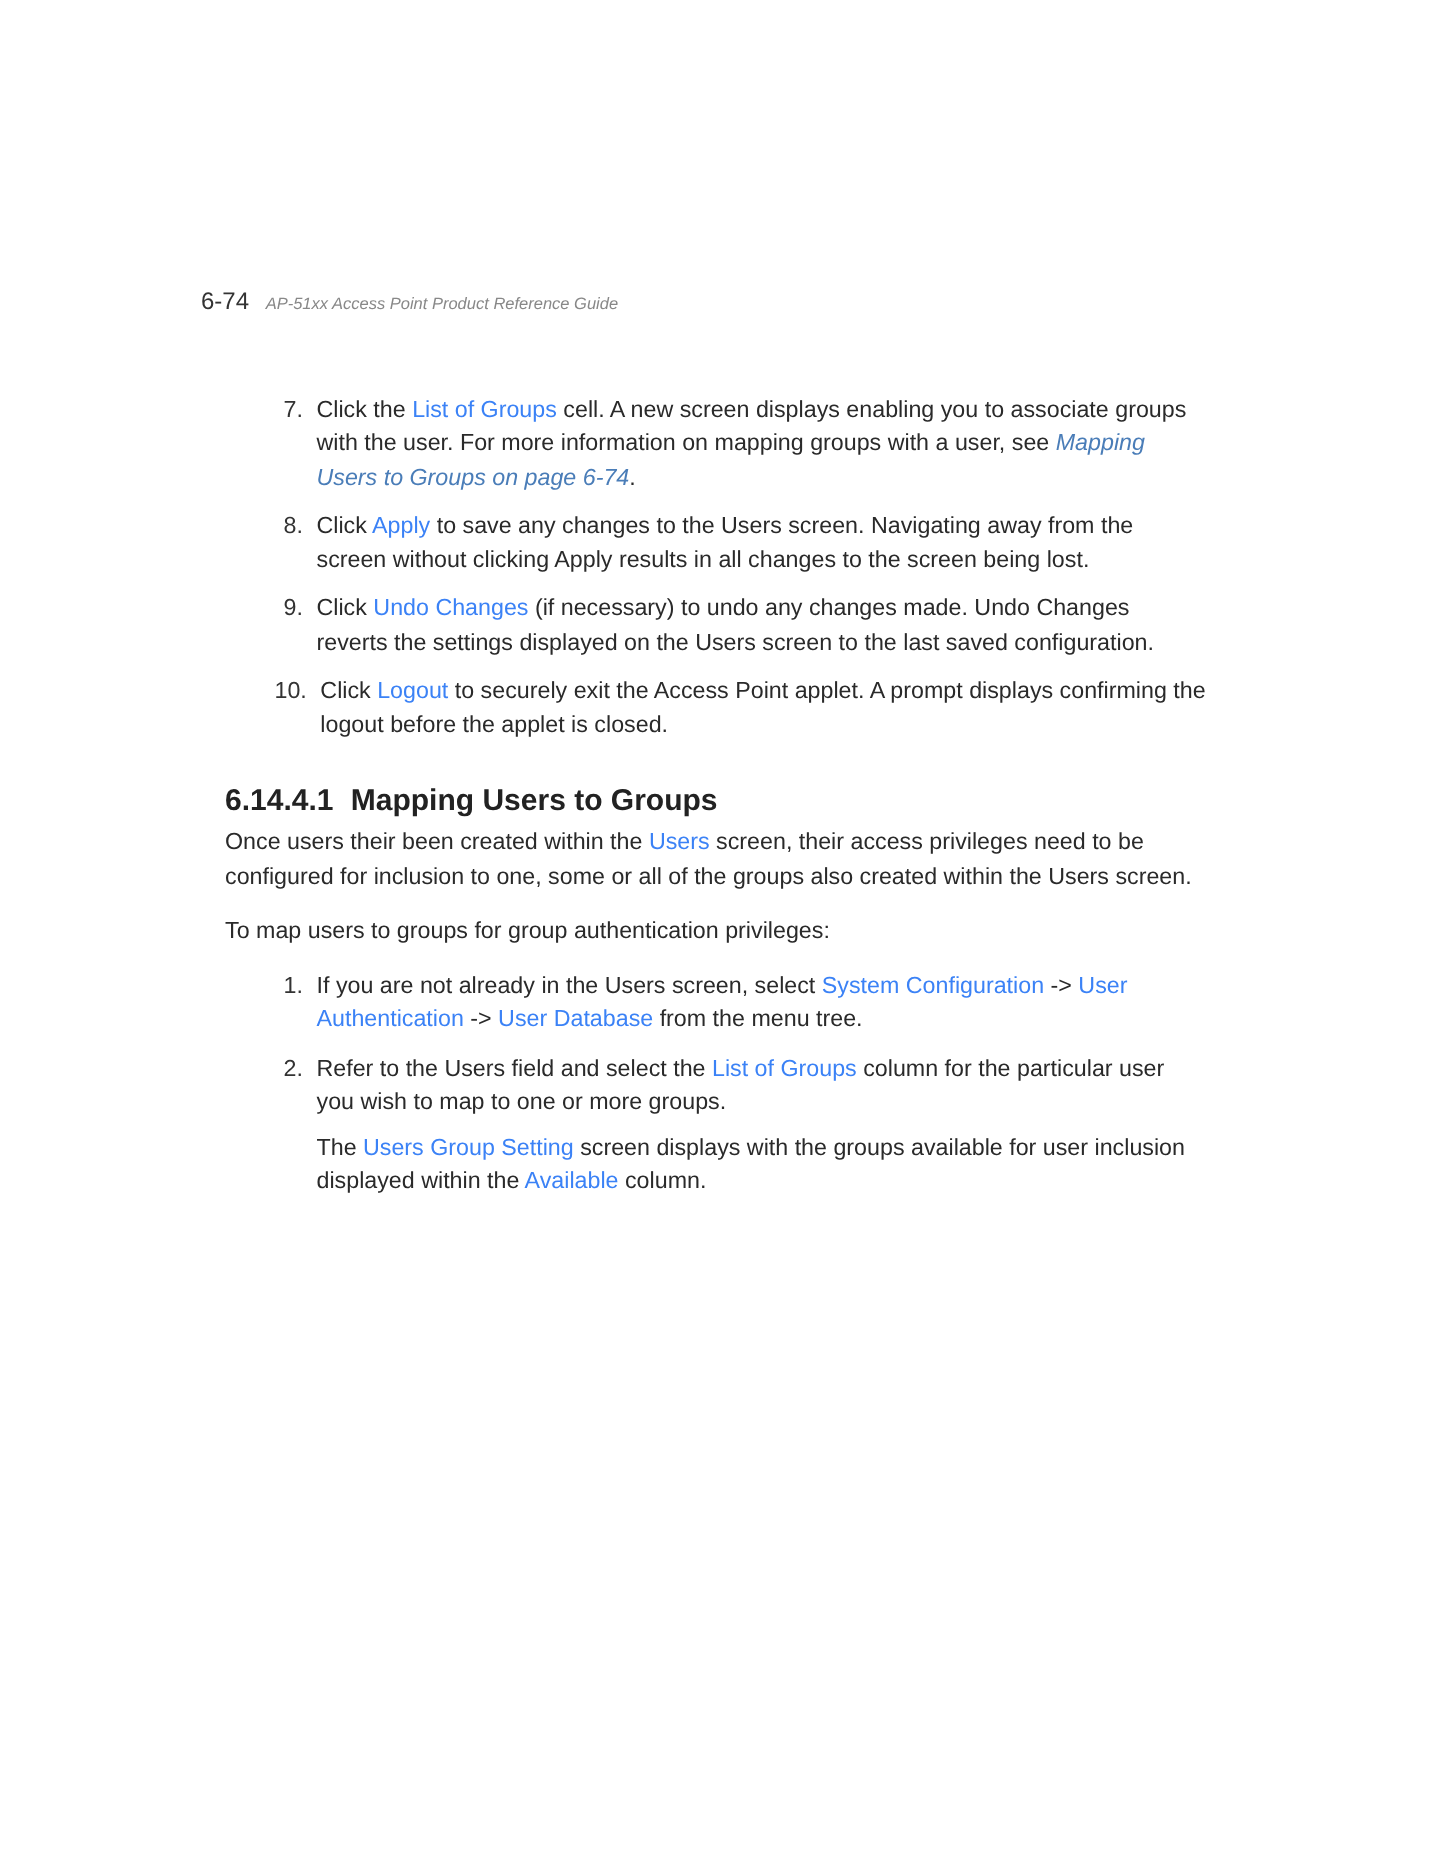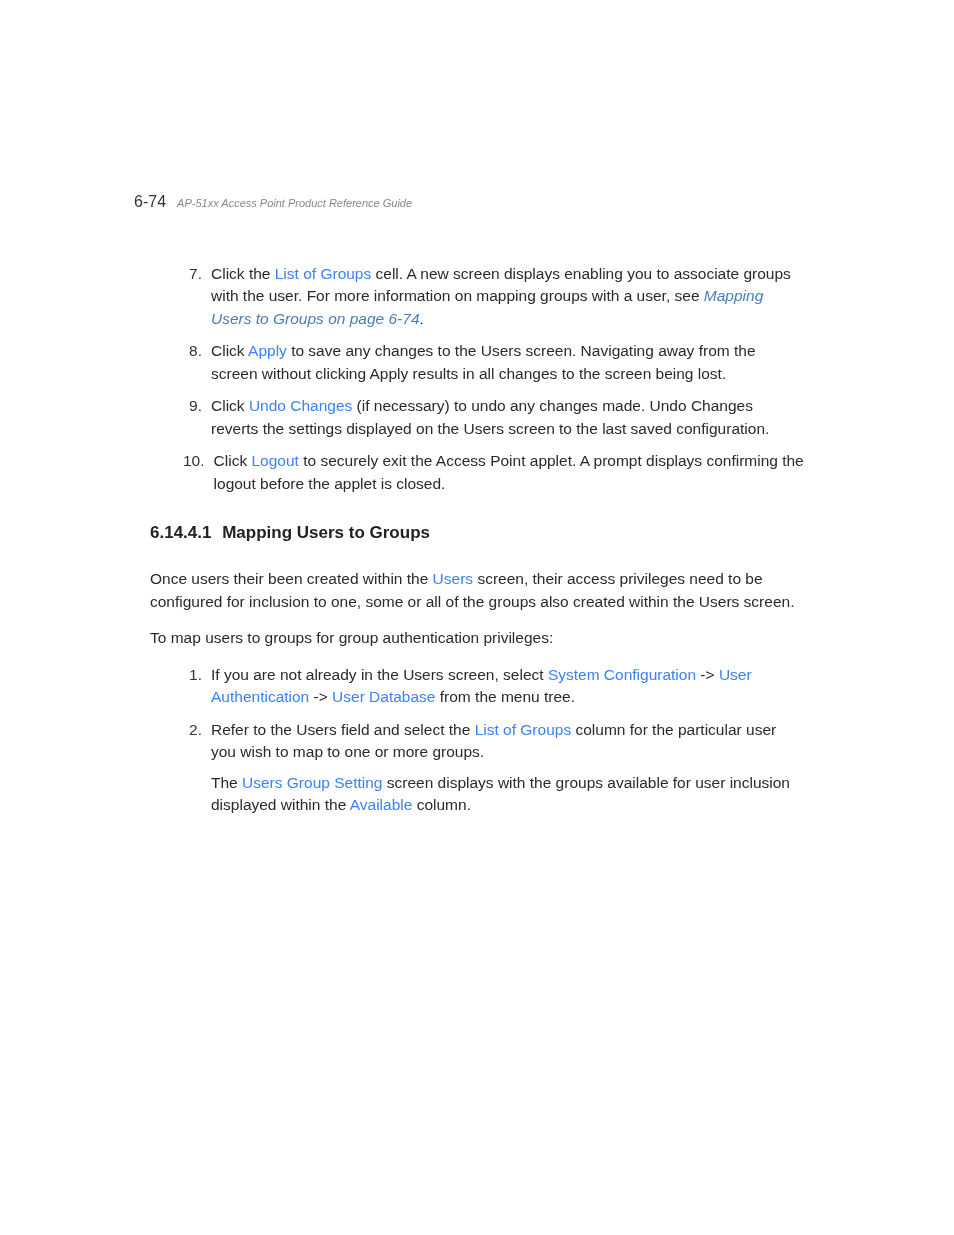--- a/index.html
+++ b/index.html
@@ -66,11 +66,11 @@
       font-style: italic;
     }
     .section-heading {
-      font-size: 17px;
+      font-size: 20px;
       font-weight: bold;
       color: #222;
       margin-top: 28px;
-      margin-bottom: 25px;
+      margin-bottom: 5px;
     }
     .section-number {
       margin-right: 6px;

